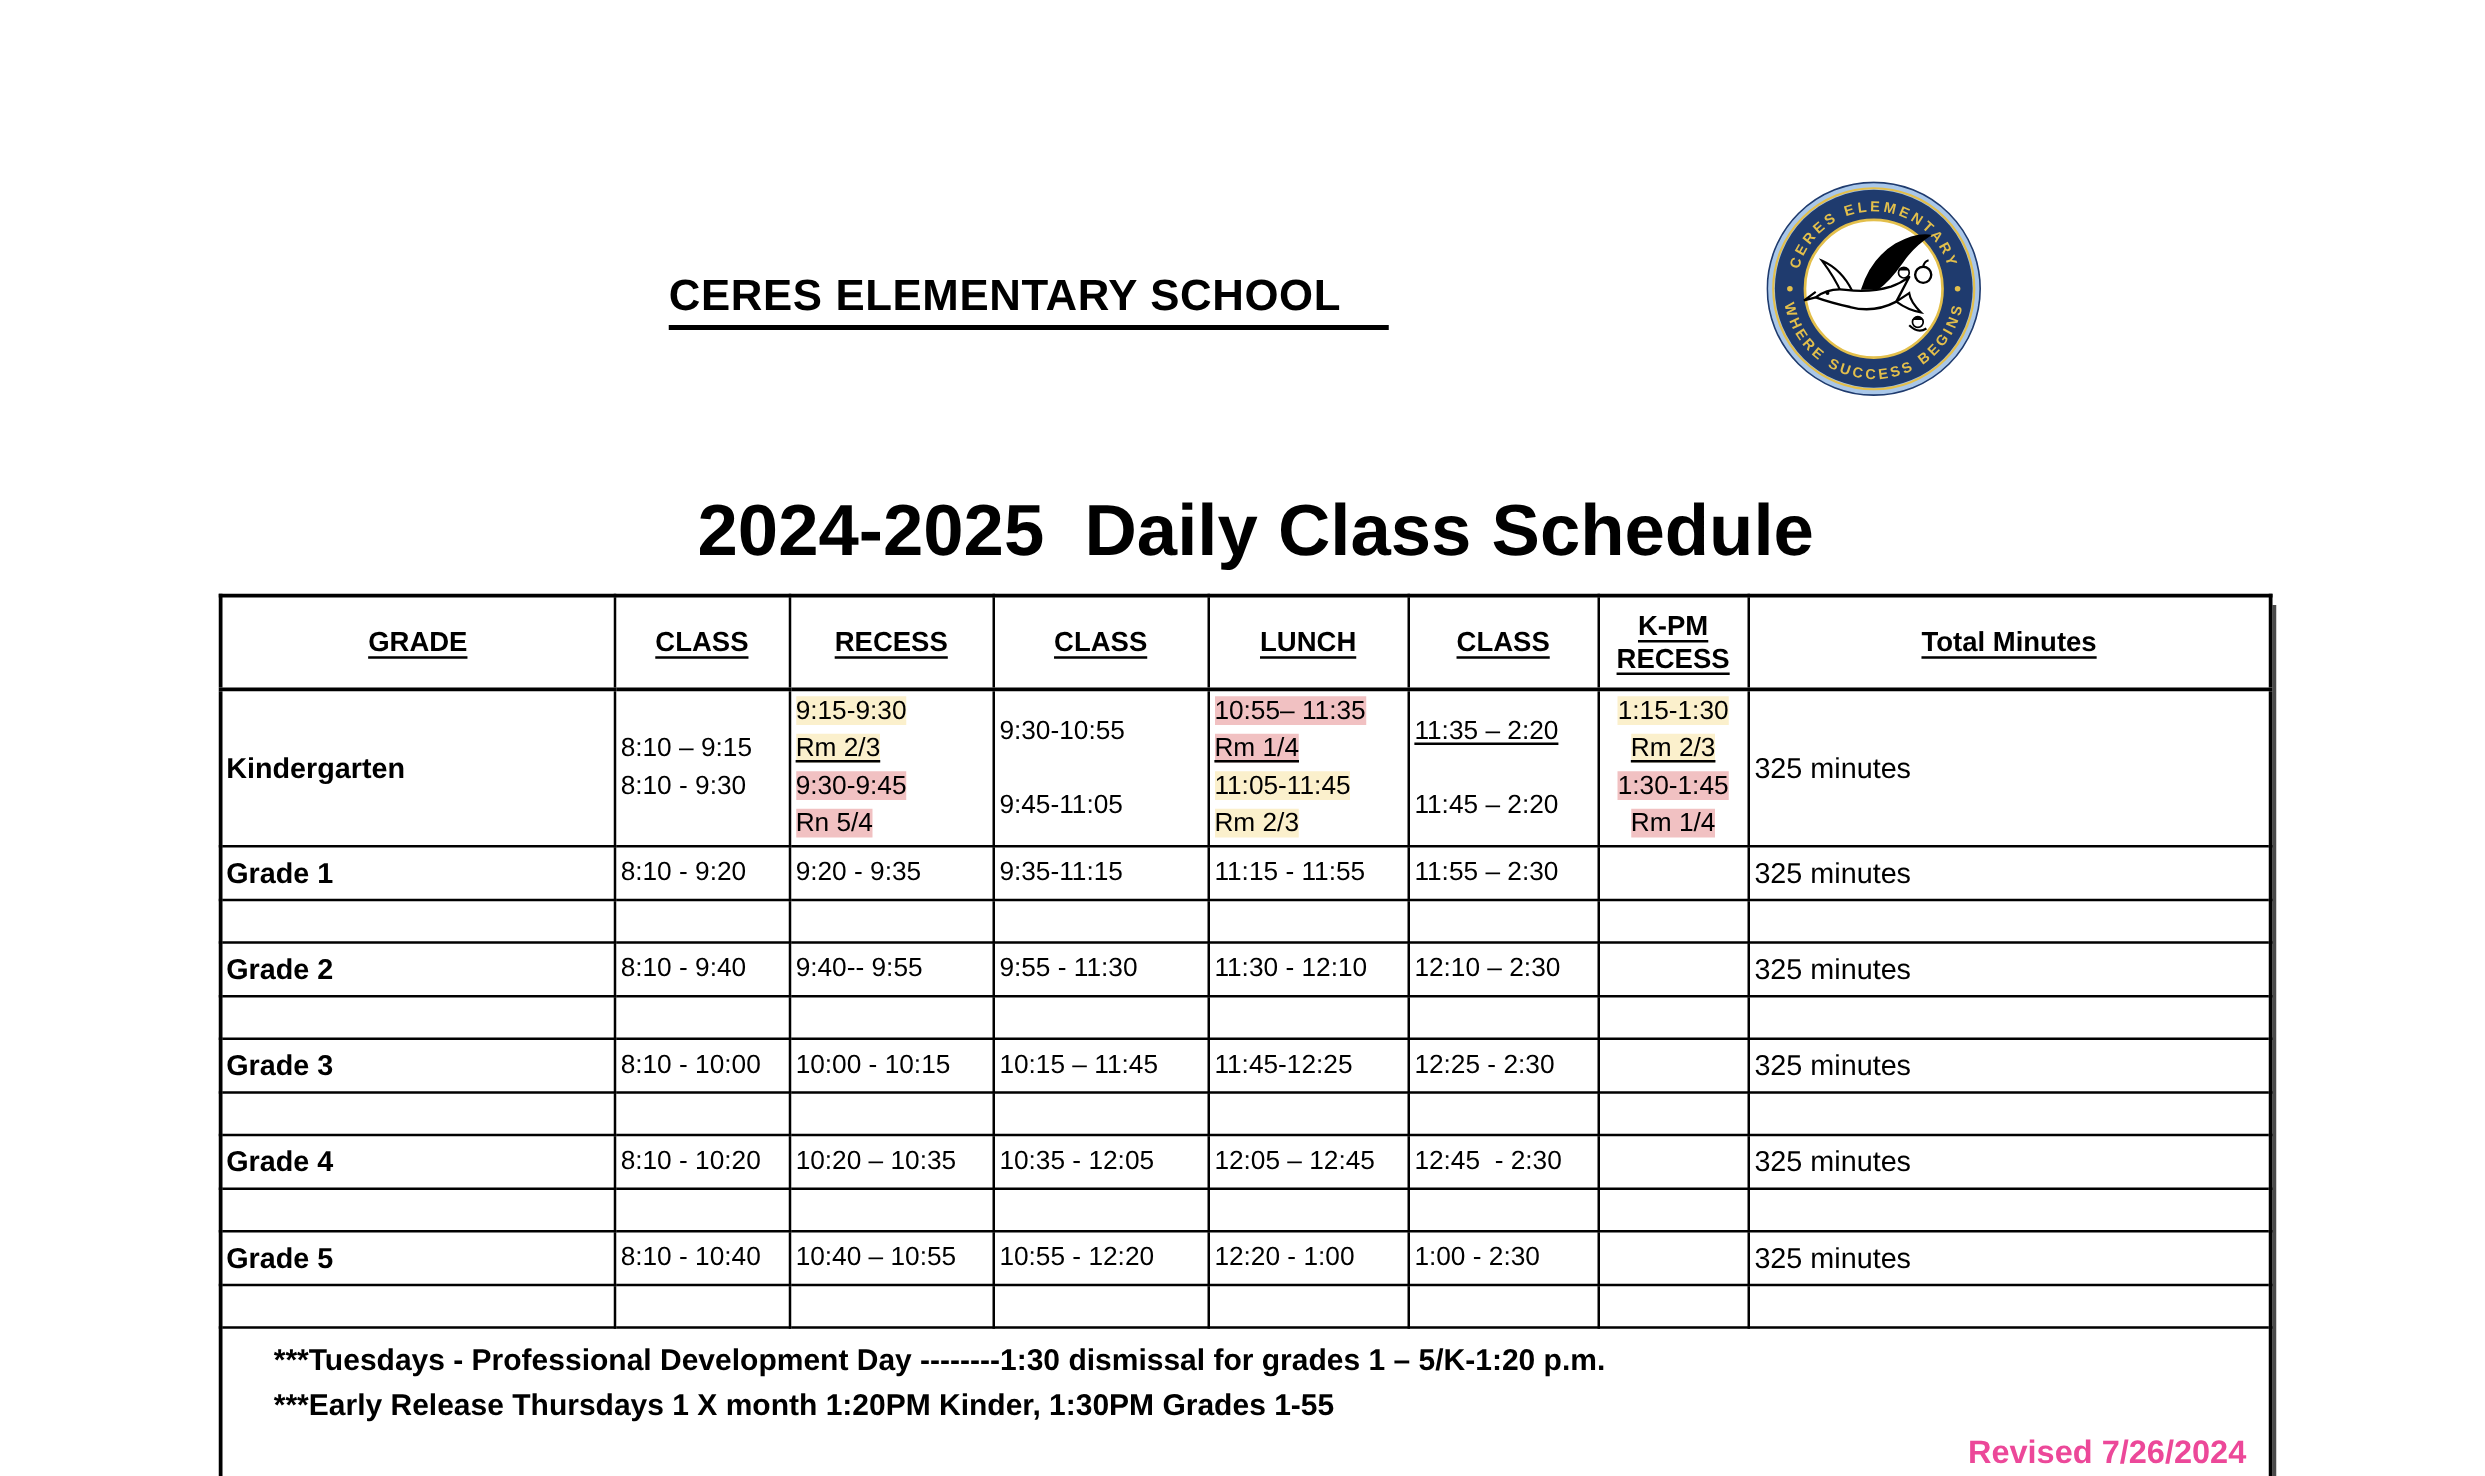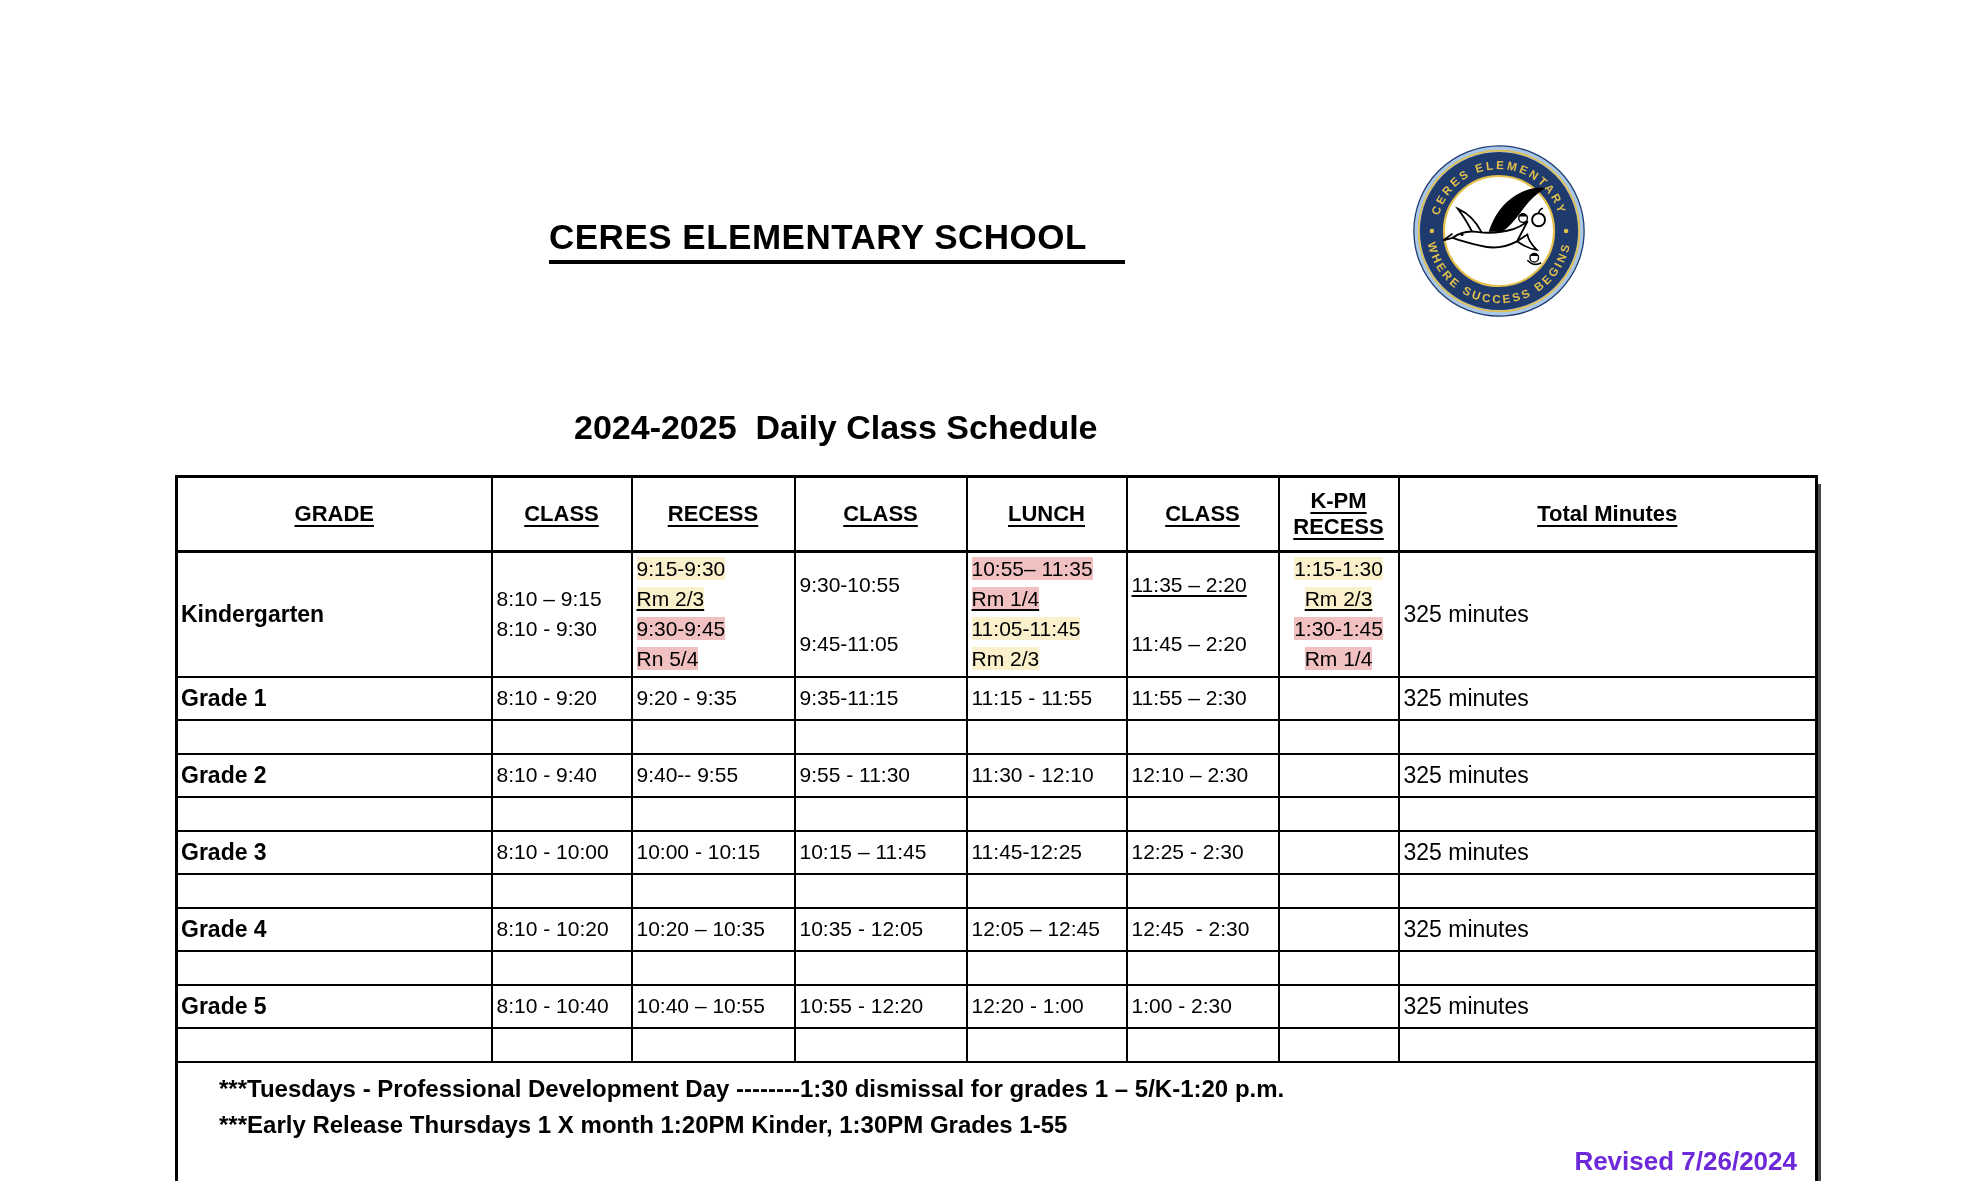--- a/index.html
+++ b/index.html
@@ -7,7 +7,7 @@
   .page{position:relative;width:1988px;height:1181px;background:#fff;}
 
   
-  .school-name{position:absolute;left:549px;top:218px;margin:0;font-size:35px;font-weight:bold;
+  .school-name{position:absolute;left:535px;top:218px;margin:0;font-size:35px;font-weight:bold;
     letter-spacing:.5px;border-bottom:4px solid #000;padding:0 38px 3px 0;white-space:pre;line-height:1.1;}
   .schedule-title{position:absolute;left:558px;top:393px;margin:16px;font-size:34px;font-weight:bold;white-space:pre;line-height:1.1;}
 

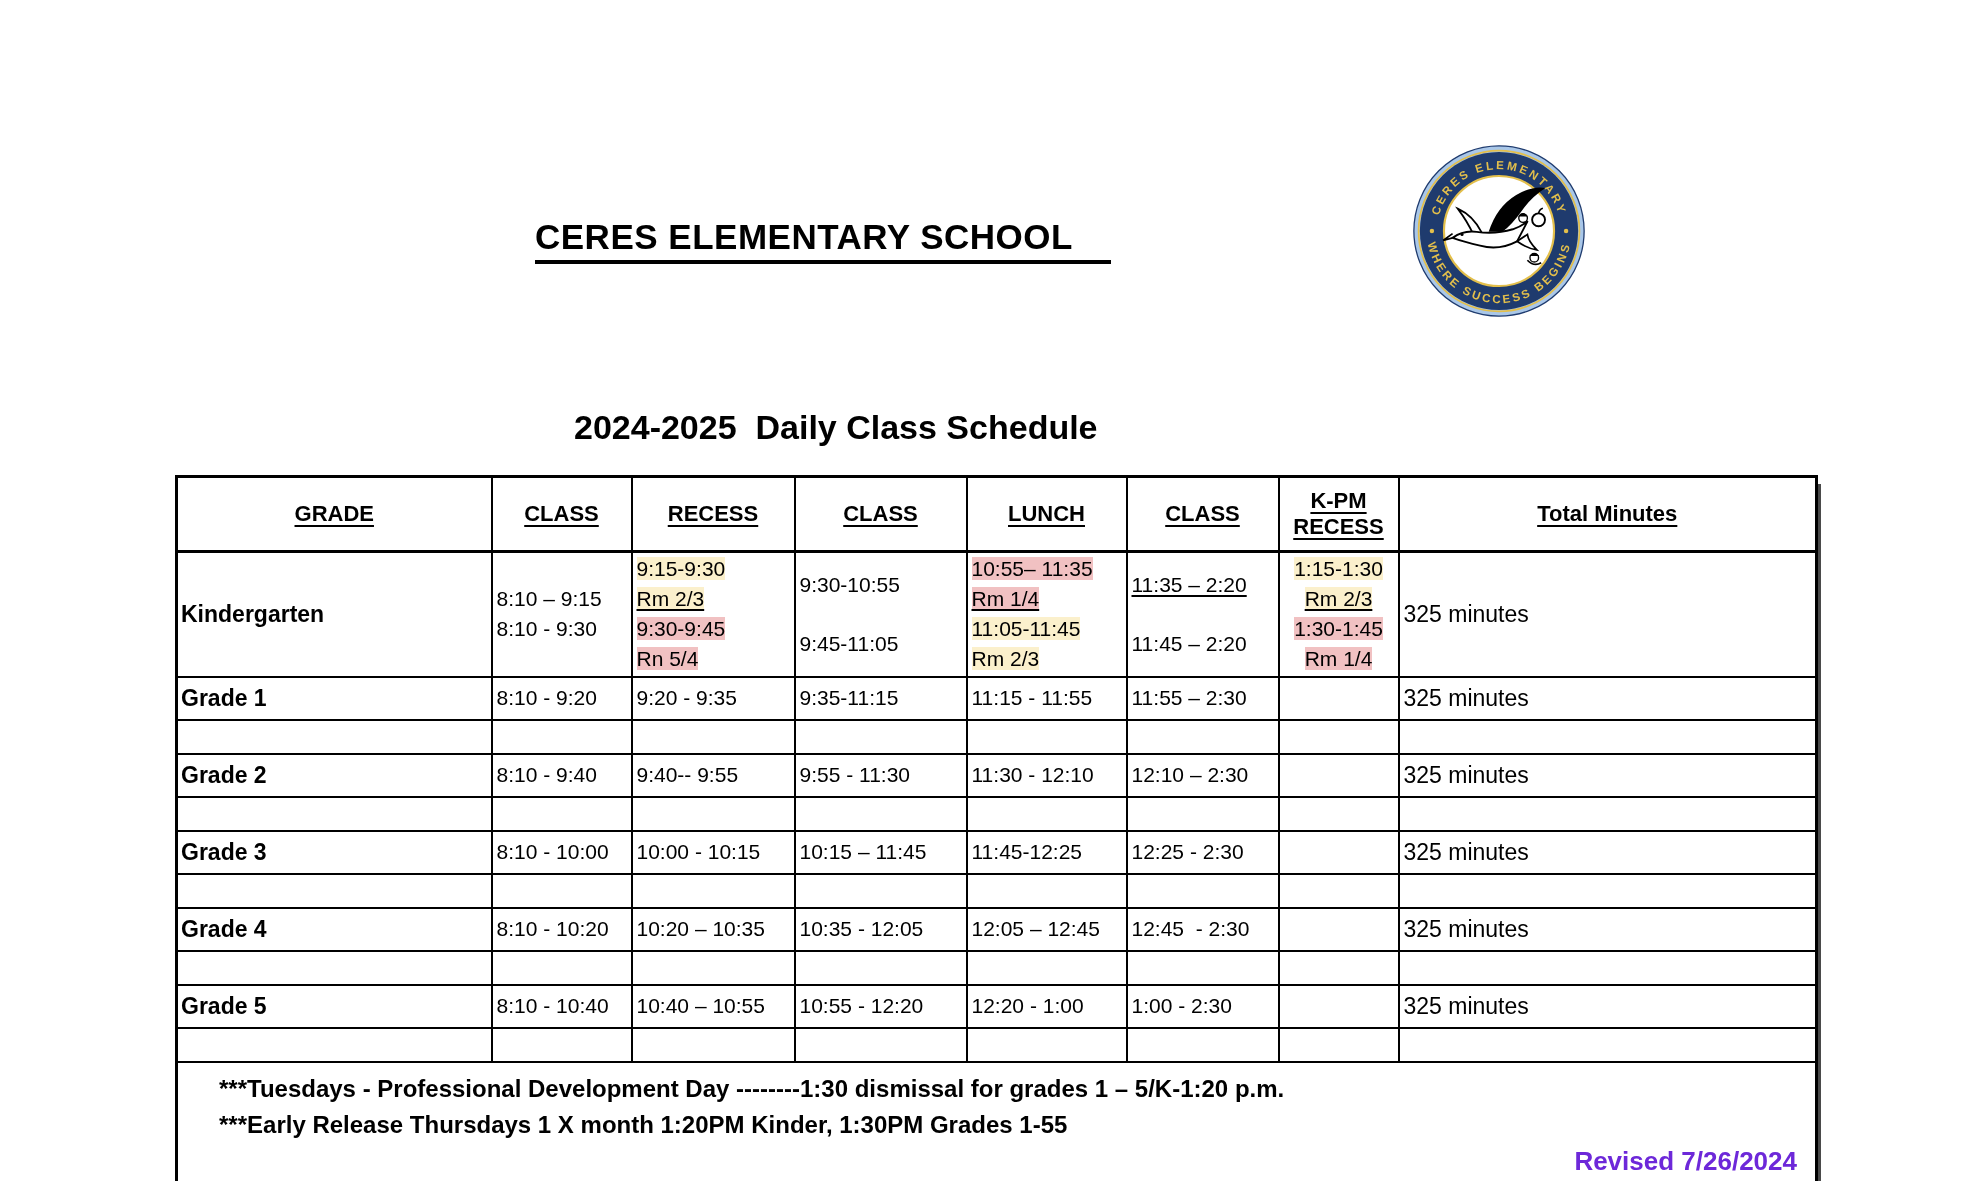--- a/index.html
+++ b/index.html
@@ -9,7 +9,7 @@
   
   .school-name{position:absolute;left:535px;top:218px;margin:0;font-size:35px;font-weight:bold;
     letter-spacing:.5px;border-bottom:4px solid #000;padding:0 38px 3px 0;white-space:pre;line-height:1.1;}
-  .schedule-title{position:absolute;left:558px;top:393px;margin:16px;font-size:34px;font-weight:bold;white-space:pre;line-height:1.1;}
+  .schedule-title{position:absolute;left:558px;top:393px;margin:0;font-size:58px;font-weight:bold;white-space:pre;line-height:1.1;}
 
   
   .logo{position:absolute;left:1413px;top:145px;width:172px;height:172px;}

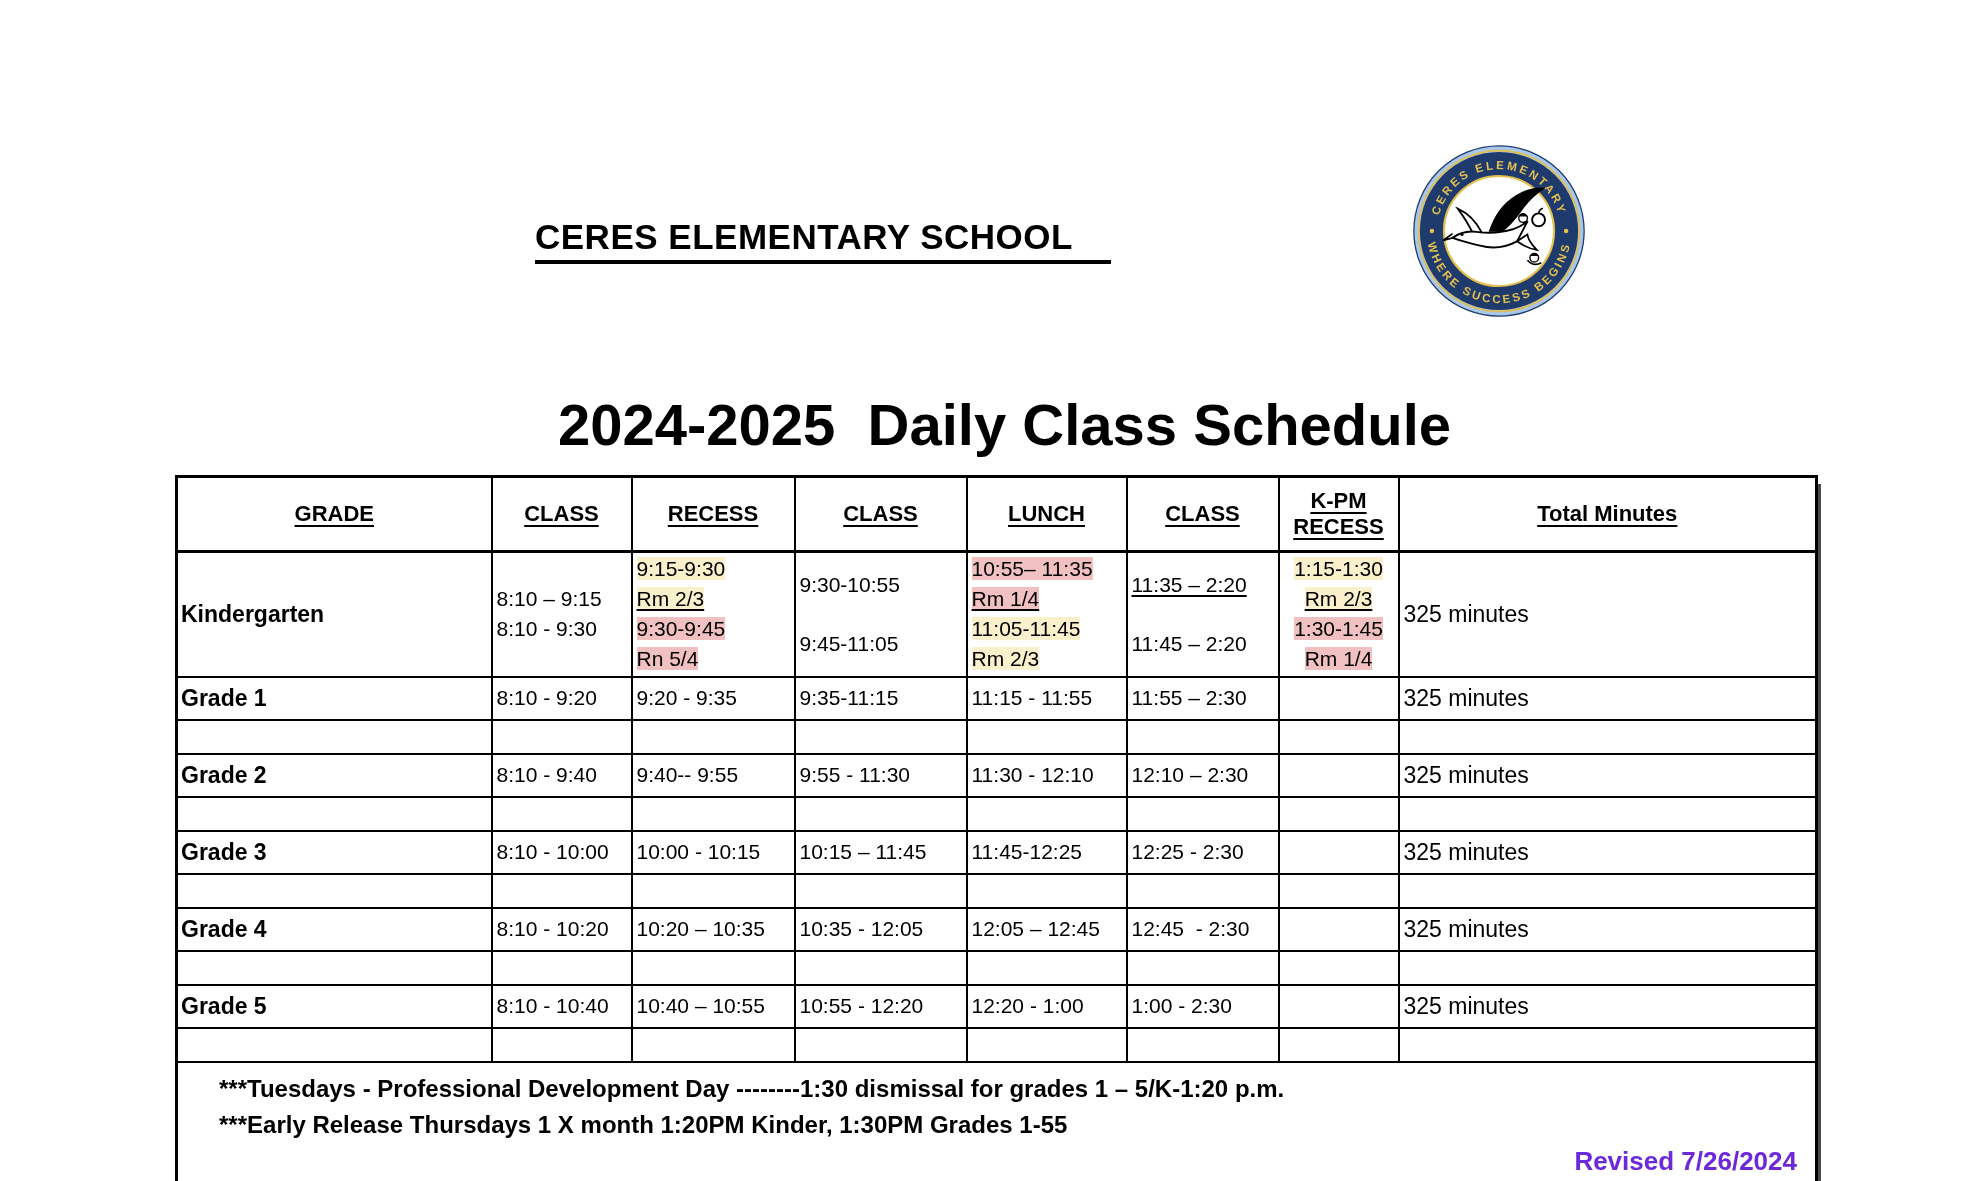--- a/index.html
+++ b/index.html
@@ -41,7 +41,7 @@
   
   .notes{padding:8px 0 0 5px;margin-left:36px;}
   .note-line{font-size:24px;font-weight:bold;line-height:36px;white-space:pre;}
-  .revised{position:absolute;right:18px;bottom:8px;color:#6d28d9;font-size:26px;font-weight:bold;}
+  .revised{position:absolute;right:18px;bottom:8px;color:#ec4899;font-size:26px;font-weight:bold;}
 </style>
 </head>
 <body>

